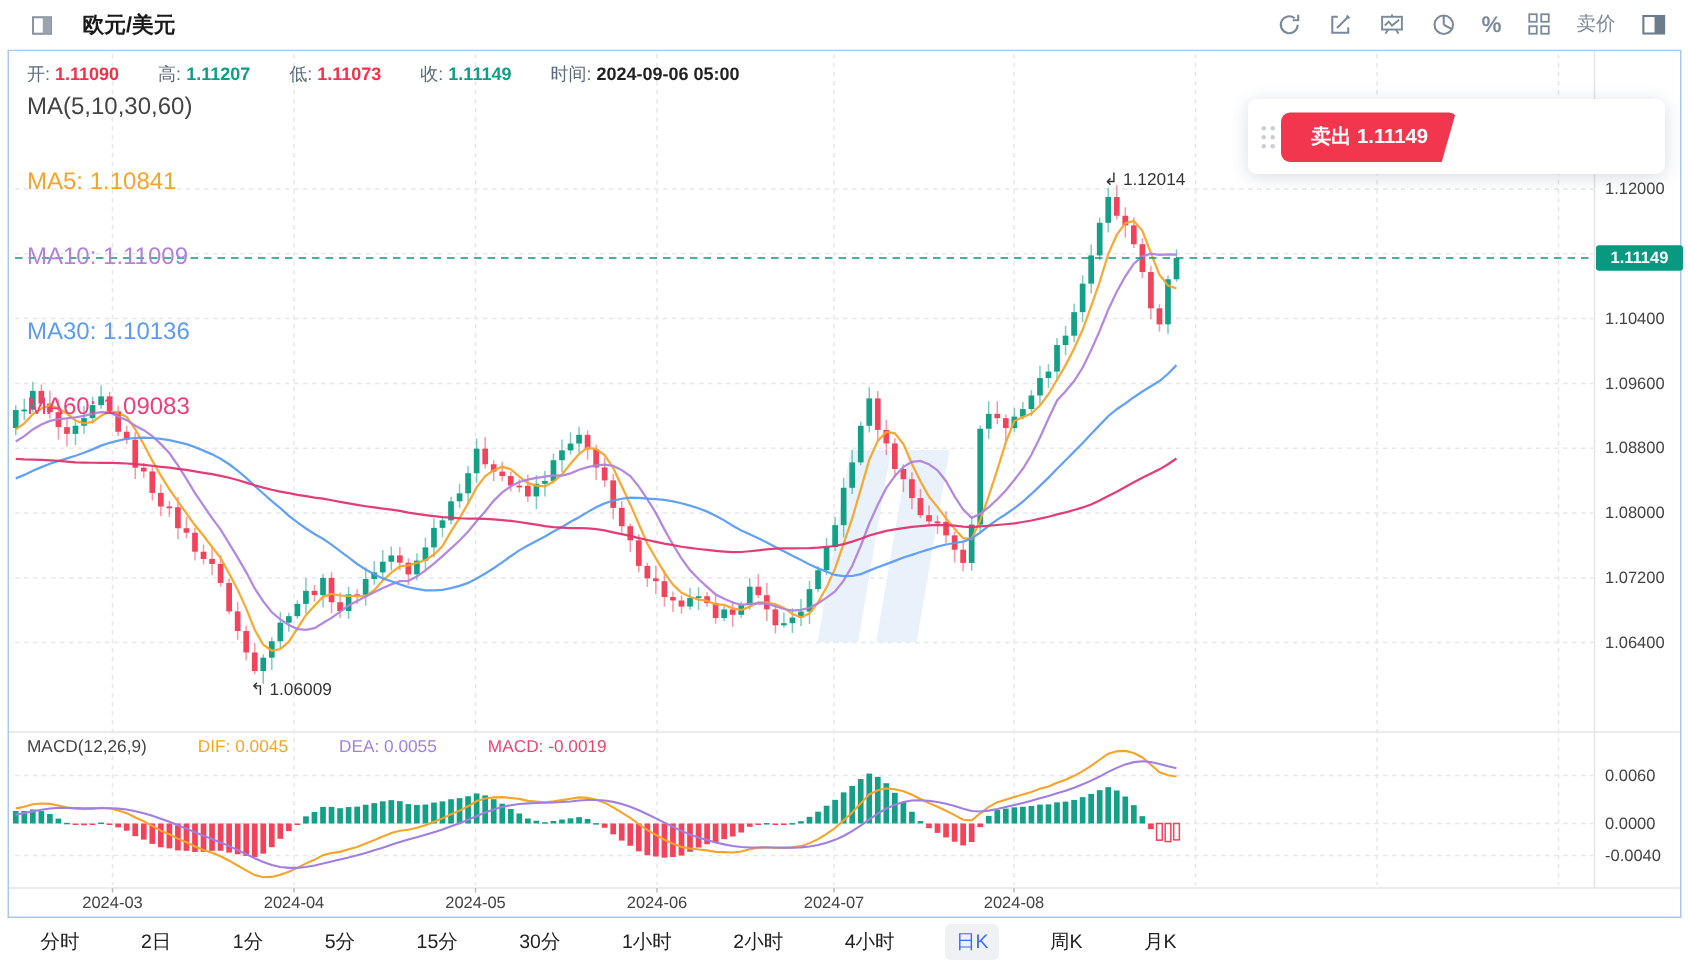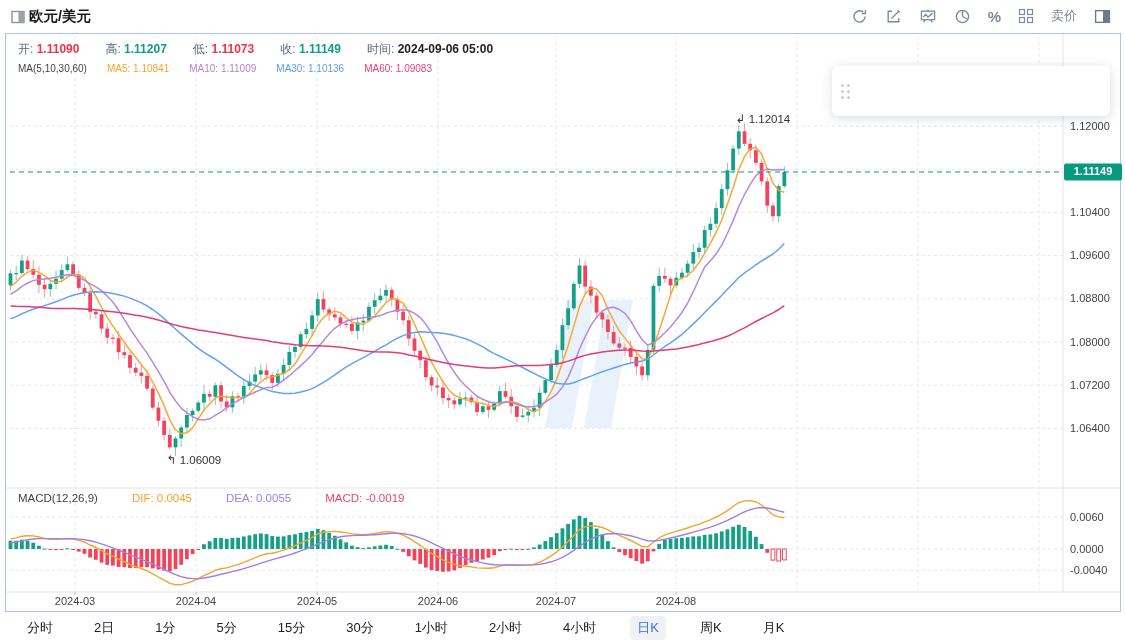--- a/index.html
+++ b/index.html
@@ -6,7 +6,7 @@
     font-family:"Liberation Sans","DejaVu Sans",sans-serif;-webkit-font-smoothing:antialiased;}
   
   #titlebar{position:absolute;left:0;top:0;width:1125px;height:33px;background:#fff;z-index:5;}
-  #title-group{position:absolute;left:11px;top:7px;display:flex;align-items:center;gap:4px;}
+  #title-group{position:absolute;left:21px;top:7px;display:flex;align-items:center;gap:20px;}
   #page-title{font-size:14.5px;font-weight:bold;color:#1a1a1a;}
   #toolbar{position:absolute;right:14px;top:0;height:32px;display:flex;align-items:center;gap:17px;color:#7b8a99;}
   #toolbar svg{display:block;}

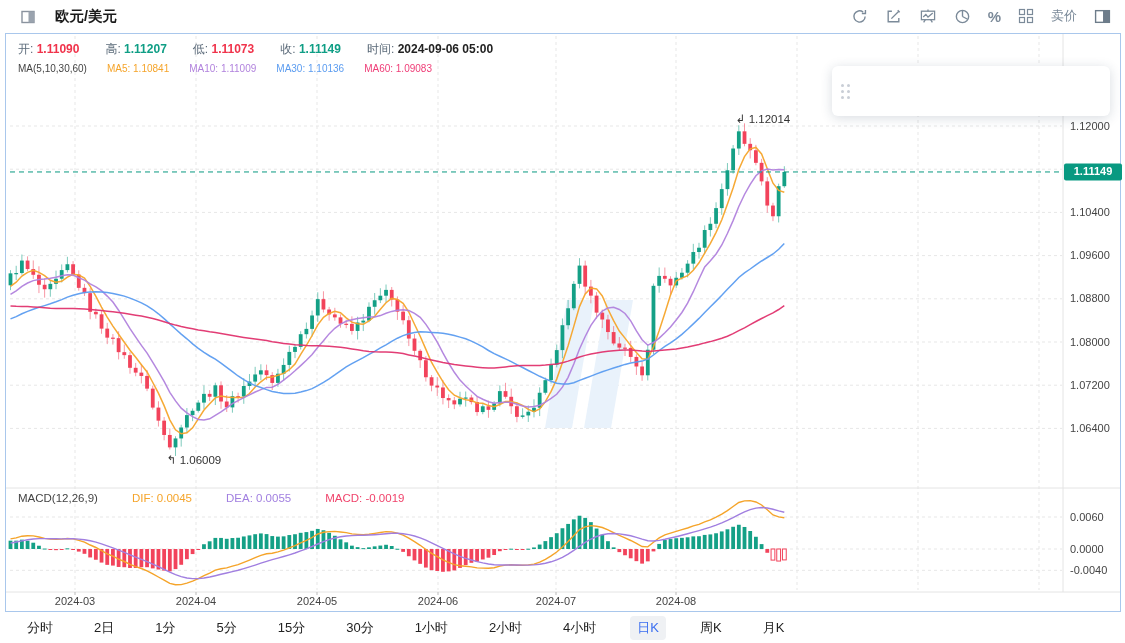--- a/index.html
+++ b/index.html
@@ -18,7 +18,7 @@
   #info-bar{position:absolute;left:18px;top:41px;display:flex;gap:26px;font-size:12px;color:#5c6b7a;z-index:3;white-space:nowrap;}
   #info-bar b{font-weight:bold;}
   .v-red{color:#f0334b;}.v-teal{color:#0f9e85;}.v-dark{color:#222;}
-  #ma-bar{position:absolute;left:18px;top:63px;display:flex;gap:20px;font-size:10px;color:#444;z-index:3;white-space:nowrap;}
+  #ma-bar{position:absolute;left:18px;top:63px;display:flex;gap:32px;font-size:16px;color:#444;z-index:3;white-space:nowrap;flex-direction:column;}
   #macd-bar{position:absolute;left:18px;top:492px;display:flex;gap:34px;font-size:11.5px;color:#444;z-index:3;white-space:nowrap;}
   
   #trade-card{position:absolute;left:832px;top:66px;width:278px;height:50px;background:#fff;border-radius:6px;

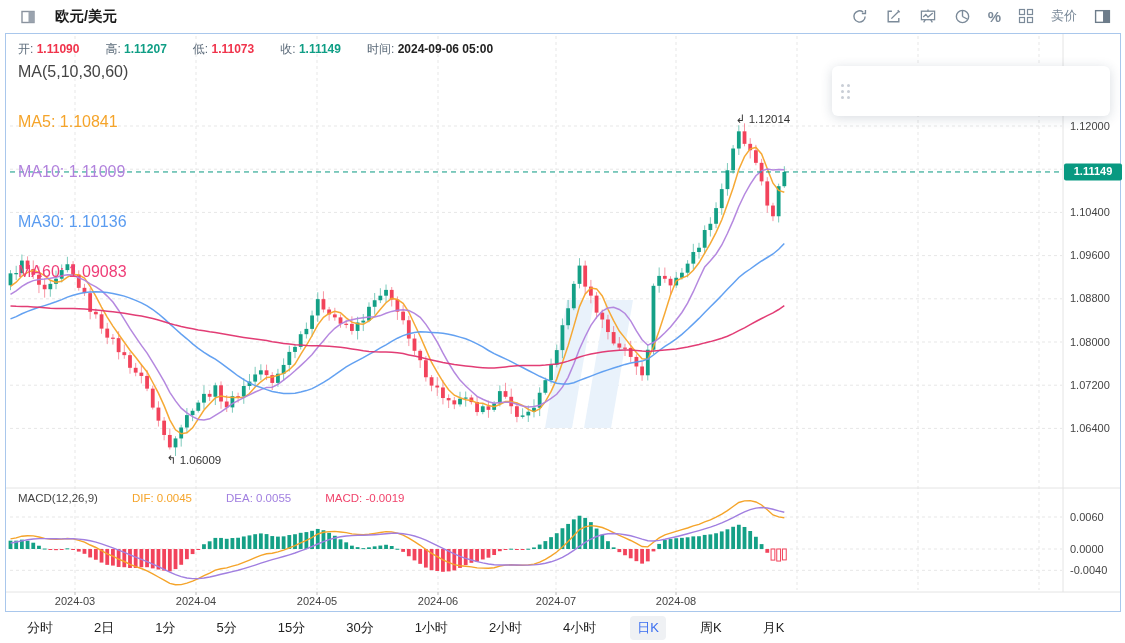--- a/index.html
+++ b/index.html
@@ -610,6 +610,7 @@
       <i></i>
       <i></i>
     </div>
+  <div id="sell-btn" class="trade-btn">卖出 1.11149</div>
 </div>
 
 <div id="tf-bar">

